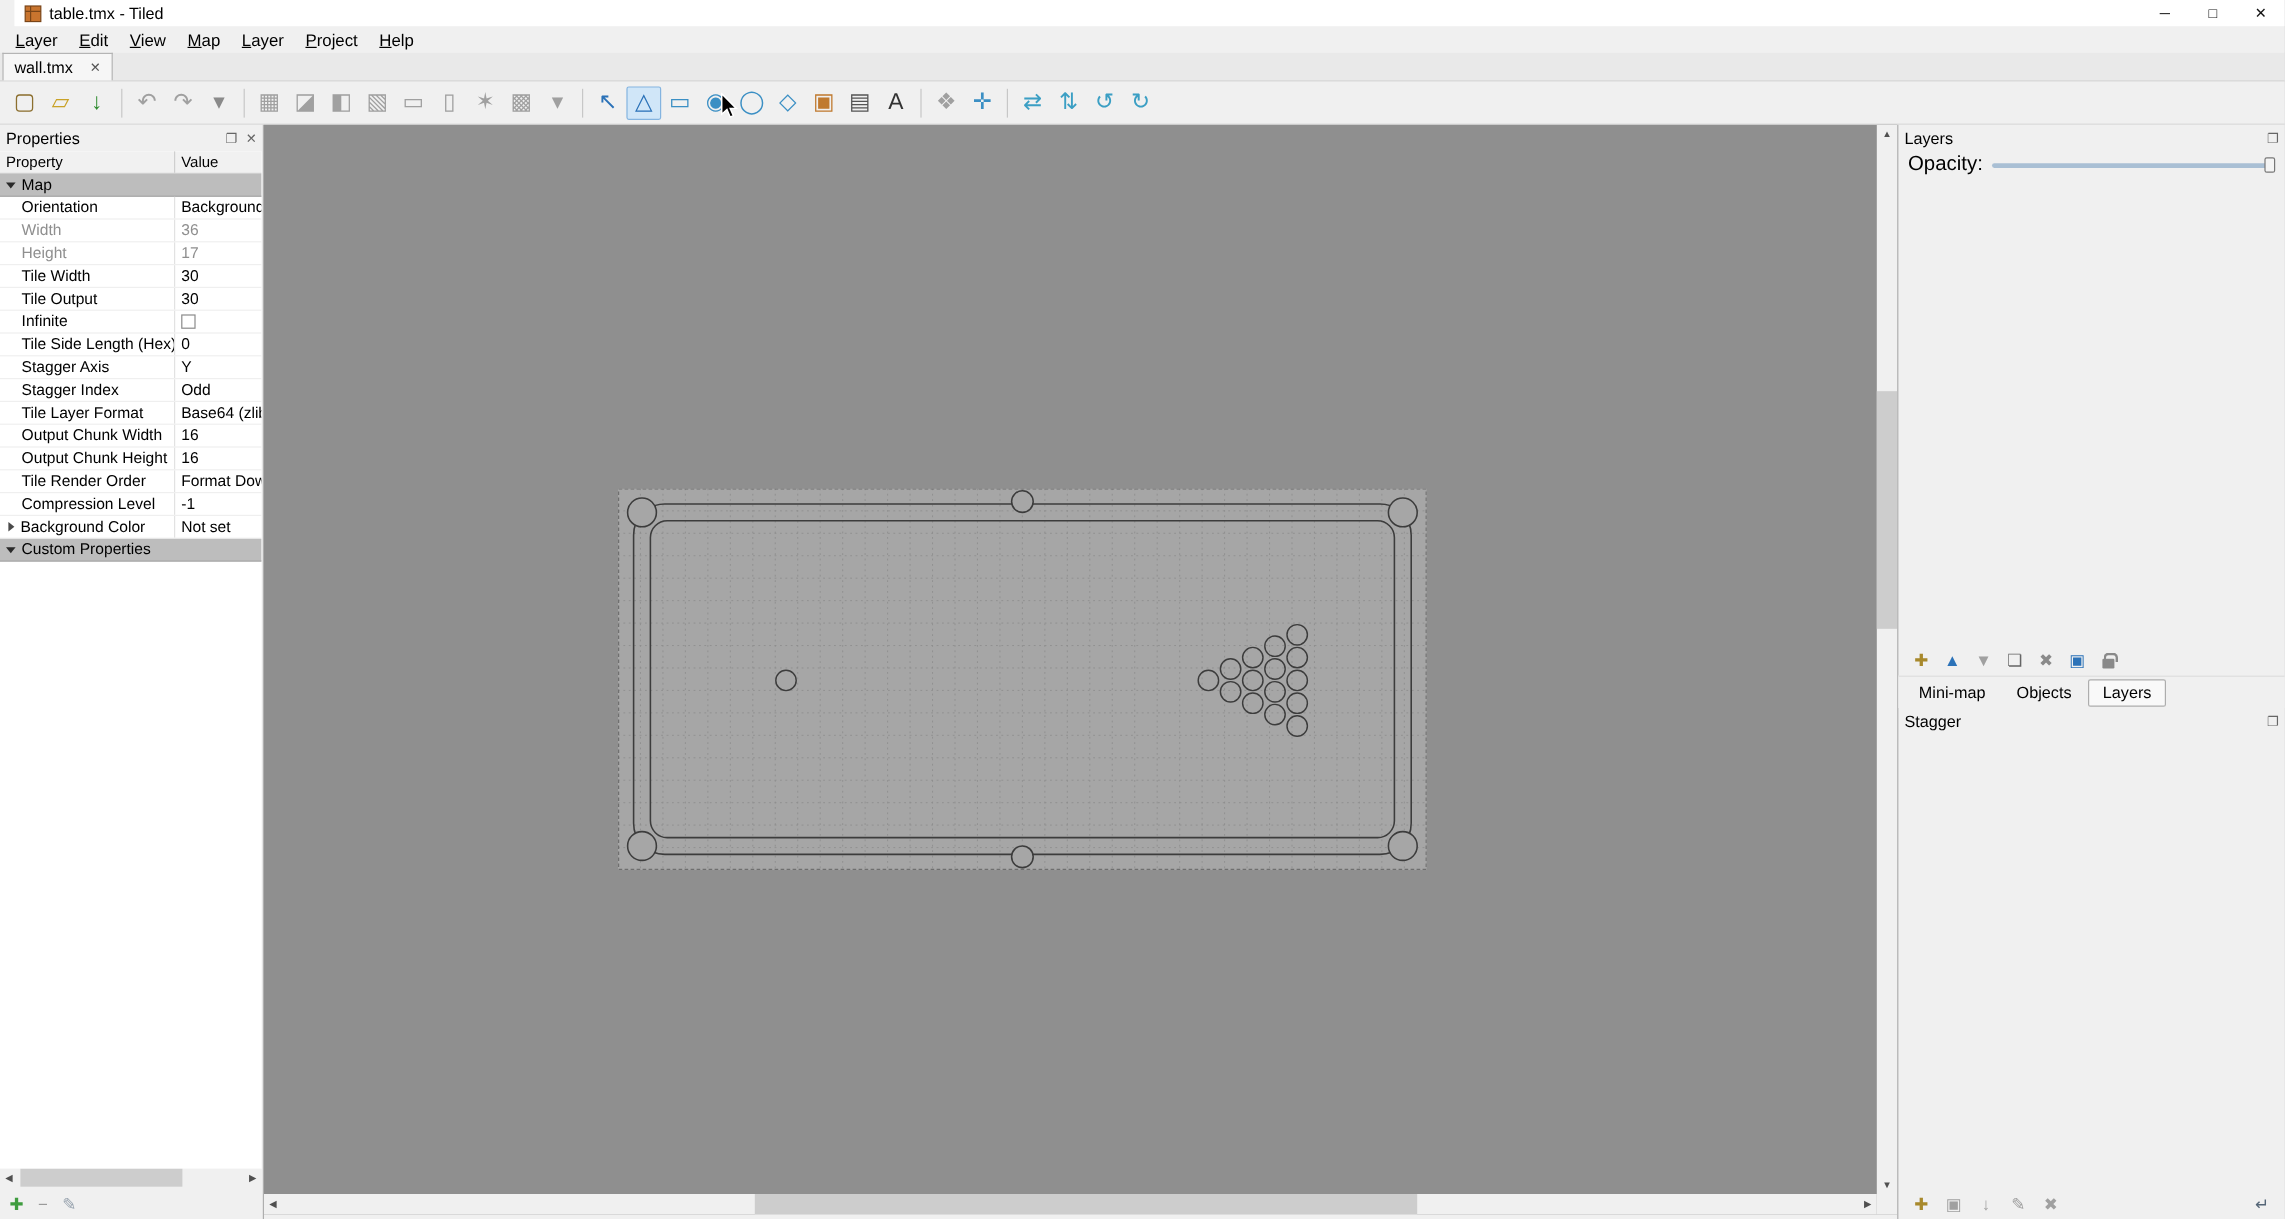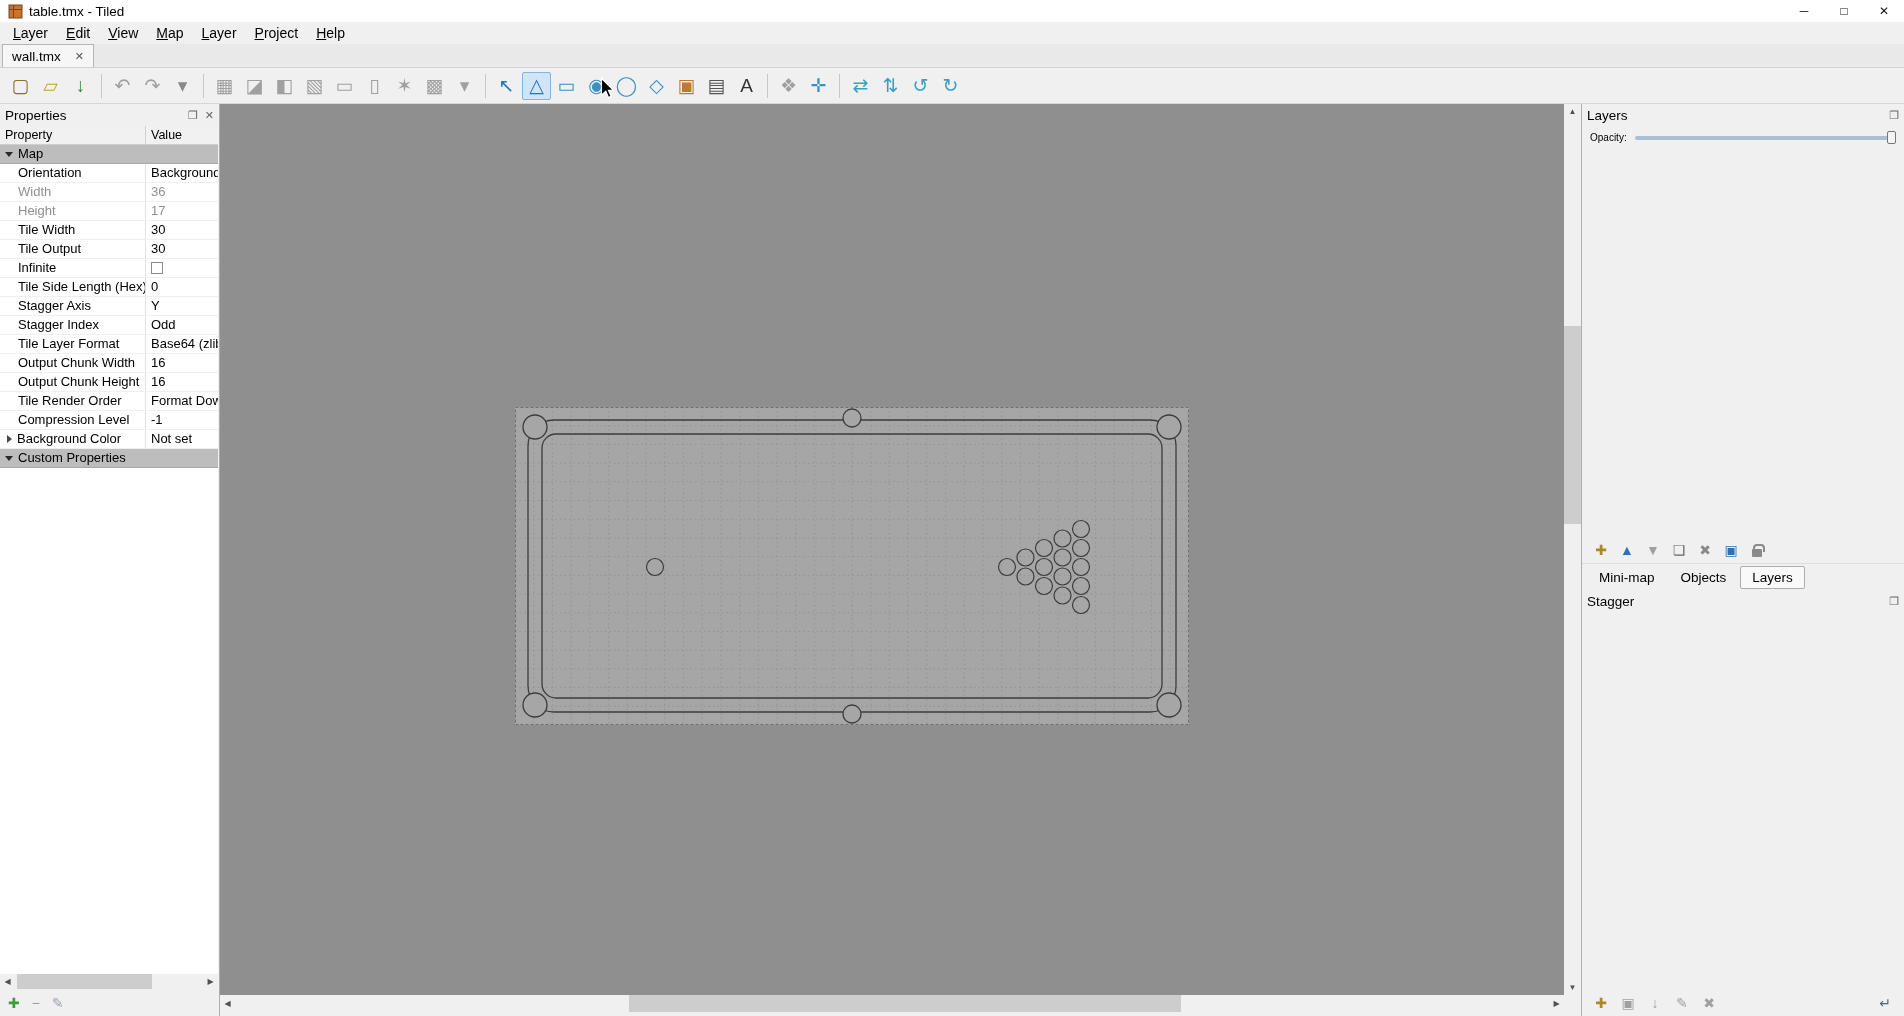--- a/index.html
+++ b/index.html
@@ -10,7 +10,7 @@
   }
 
   
-  .titlebar { height: 22px; background: #ffffff; display: flex; align-items: center; }
+  .titlebar { height: 22px; background: #ffffff; display: flex; align-items: center; margin-left: 12px; }
   .app-icon { width: 15px; height: 15px; margin: 0 6px 0 8px; flex: 0 0 auto; }
   .win-title { font-size: 13.5px; }
   .win-controls { margin-left: auto; display: flex; height: 22px; }

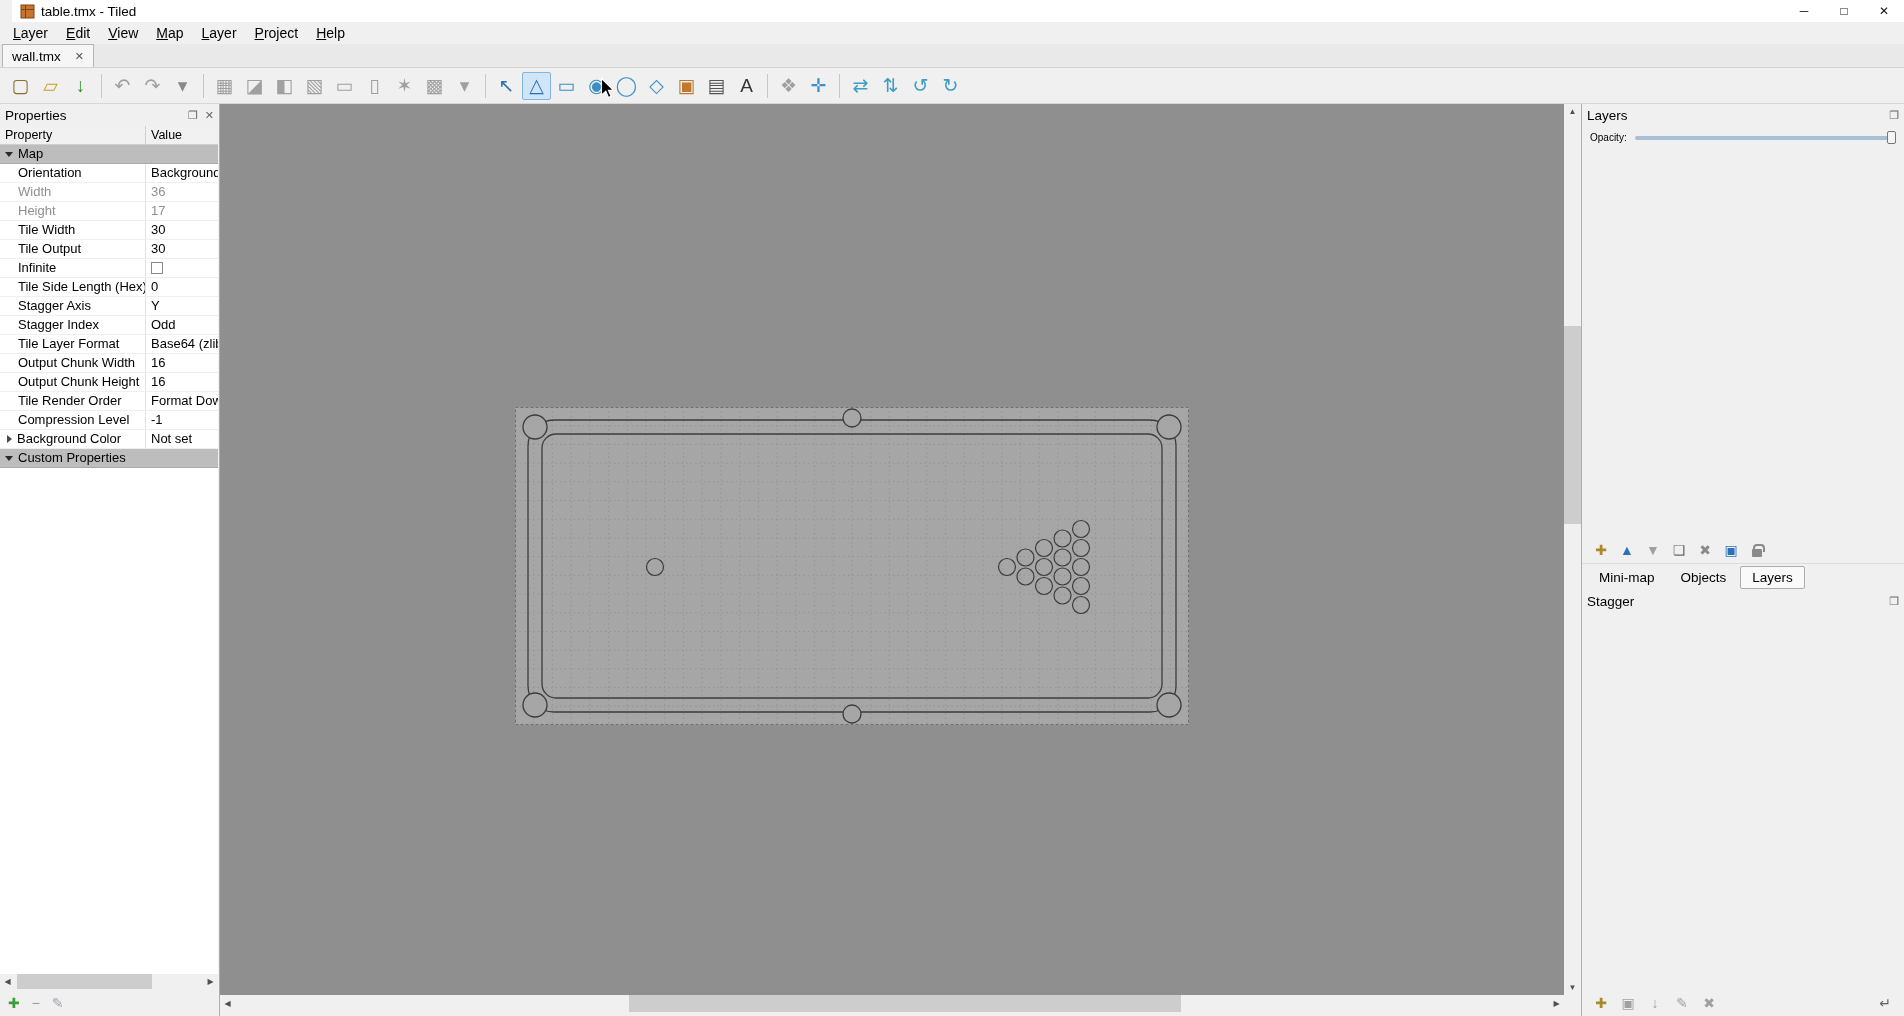--- a/index.html
+++ b/index.html
@@ -97,7 +97,7 @@
   .right-panel { width: 323px; flex: 0 0 auto; background: #f0f0f0; border-left: 1px solid #aeaeae; position: relative; }
   .layers-dock { position: absolute; top: 0; left: 0; right: 0; height: 486px; }
   .opacity-row { height: 22px; display: flex; align-items: center; padding: 0 8px 0 8px; gap: 8px; }
-  .opacity-label { font-size: 10px; text-align: center; }
+  .opacity-label { font-size: 17px; text-align: center; }
   .slider { flex: 1; position: relative; height: 20px; }
   .slider-groove { position: absolute; left: 0; right: 2px; top: 9px; height: 4px; background: #a9bfd4; border-radius: 2px; }
   .slider-handle { position: absolute; right: 0; top: 4px; width: 9px; height: 13px; background: #f4f4f4;

